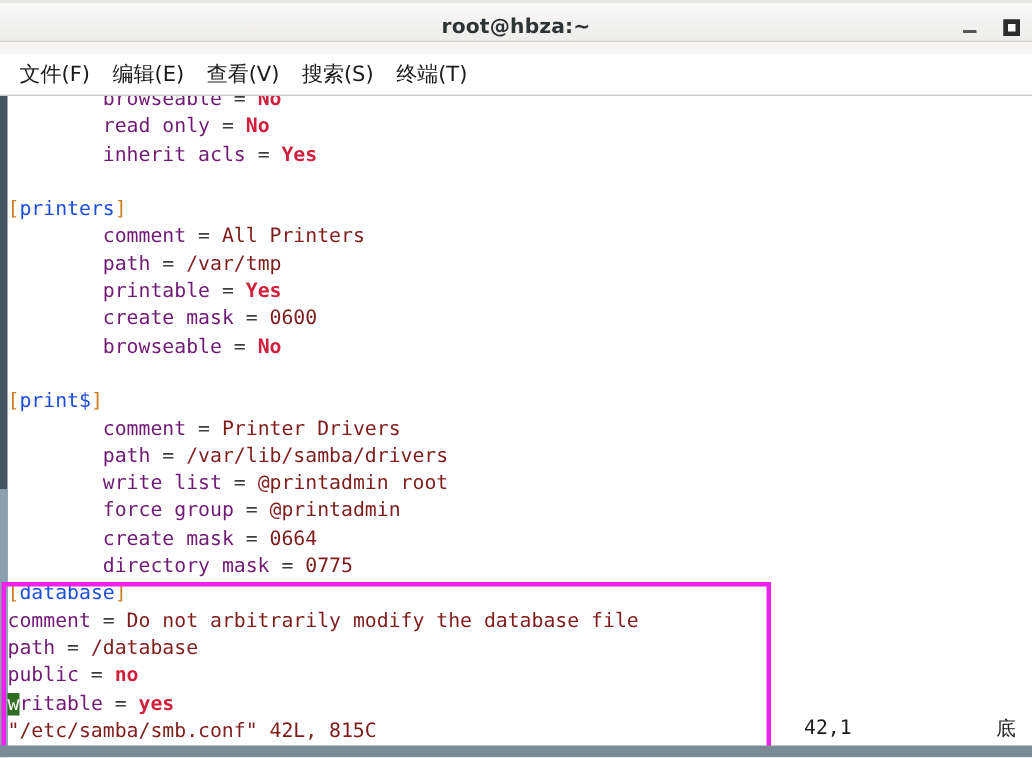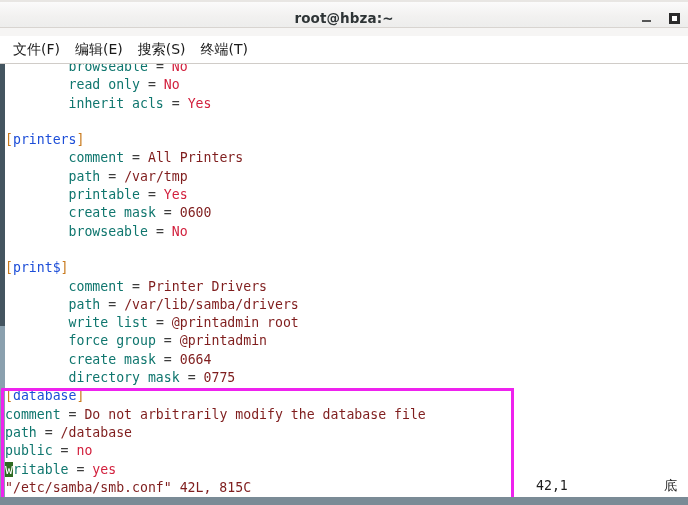--- a/index.html
+++ b/index.html
@@ -218,6 +218,7 @@
   <div class="menubar">
     <div class="menu-item">文件(F)</div>
     <div class="menu-item">编辑(E)</div>
+    <div class="menu-item">查看(V)</div>
     <div class="menu-item">搜索(S)</div>
     <div class="menu-item">终端(T)</div>
   </div>

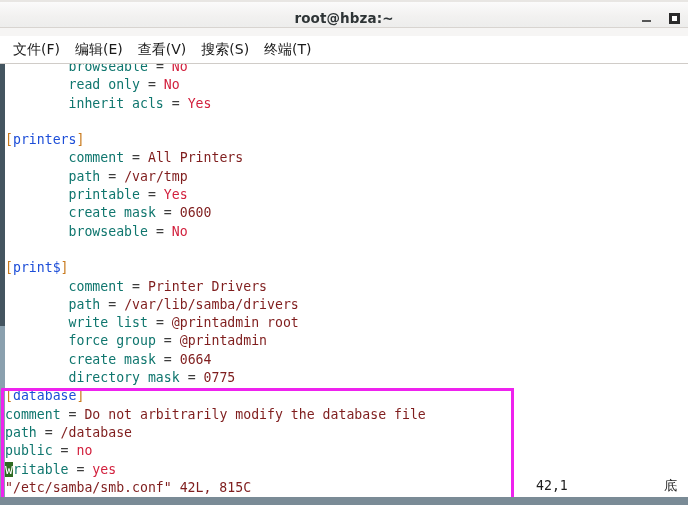--- a/index.html
+++ b/index.html
@@ -144,7 +144,7 @@
   }
   .line { height: 18.3px; }
 
-  .k   { color: #0f766e; }   
+  .k   { color: #701a75; }   
   .eq  { color: #3c3c3c; }   
   .v   { color: #d21f3c; }   
   .p   { color: #7f1d1d; }   

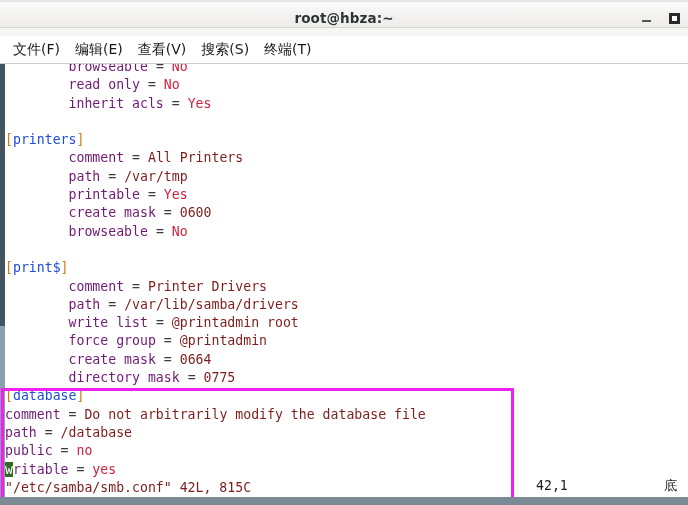--- a/index.html
+++ b/index.html
@@ -146,7 +146,7 @@
 
   .k   { color: #701a75; }   
   .eq  { color: #3c3c3c; }   
-  .v   { color: #d21f3c; }   
+  .v   { color: #d21f3c; font-weight: bold; }   
   .p   { color: #7f1d1d; }   
   .sec { color: #1d4ed8; }   
   .br  { color: #c97b1e; }   

